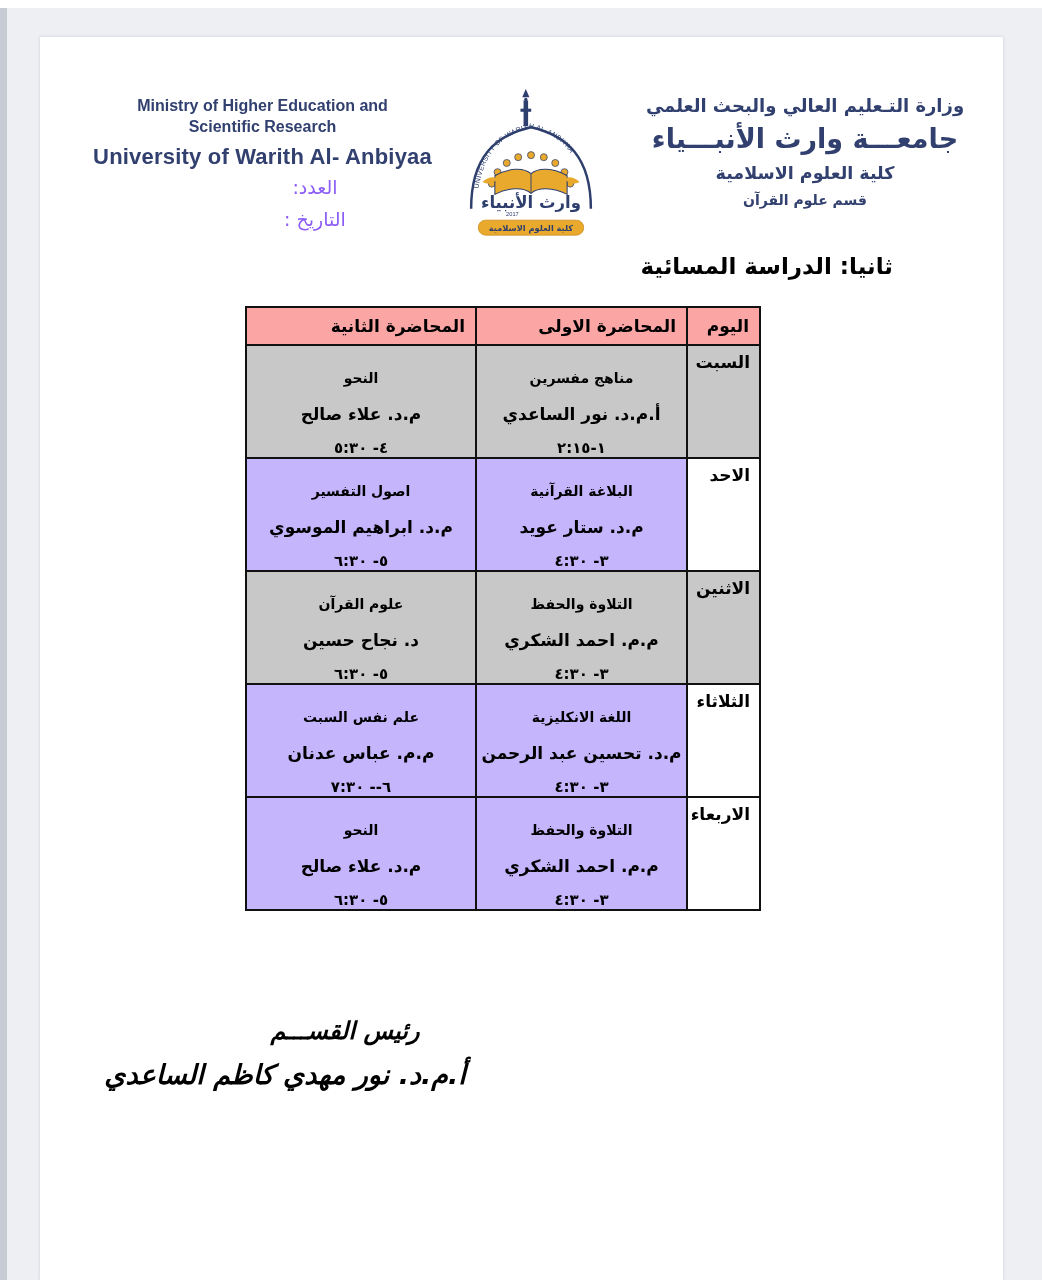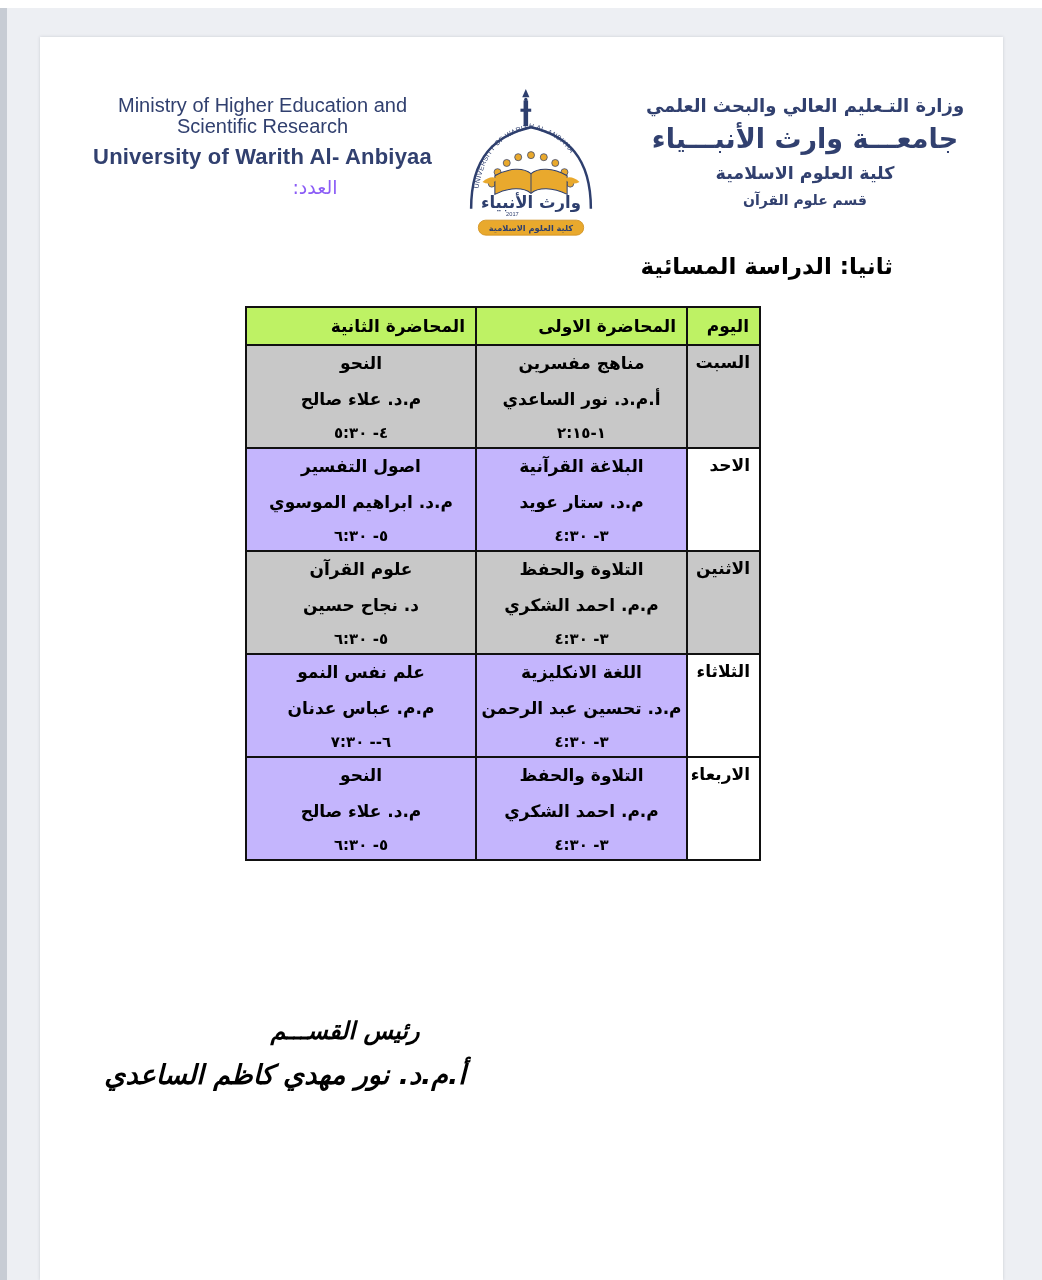--- a/index.html
+++ b/index.html
@@ -19,7 +19,7 @@
     position:absolute;left:50px;top:58px;width:345px;text-align:center;
     color:#31406f;font-family:"Liberation Sans","DejaVu Sans",sans-serif;
   }
-  .hdr-en .min-line{font-size:20px;line-height:21px;font-weight:400;}
+  .hdr-en .min-line{font-size:16px;line-height:21px;font-weight:700;}
   .hdr-en .uni-en{font-size:22px;line-height:28px;margin-top:6px;font-weight:600;letter-spacing:.2px;}
   .doc-meta{margin-left:105px;width:240px;direction:rtl;font-family:"DejaVu Sans",sans-serif;}
   .doc-meta div{font-size:19px;line-height:32px;color:#8b5cf6;}

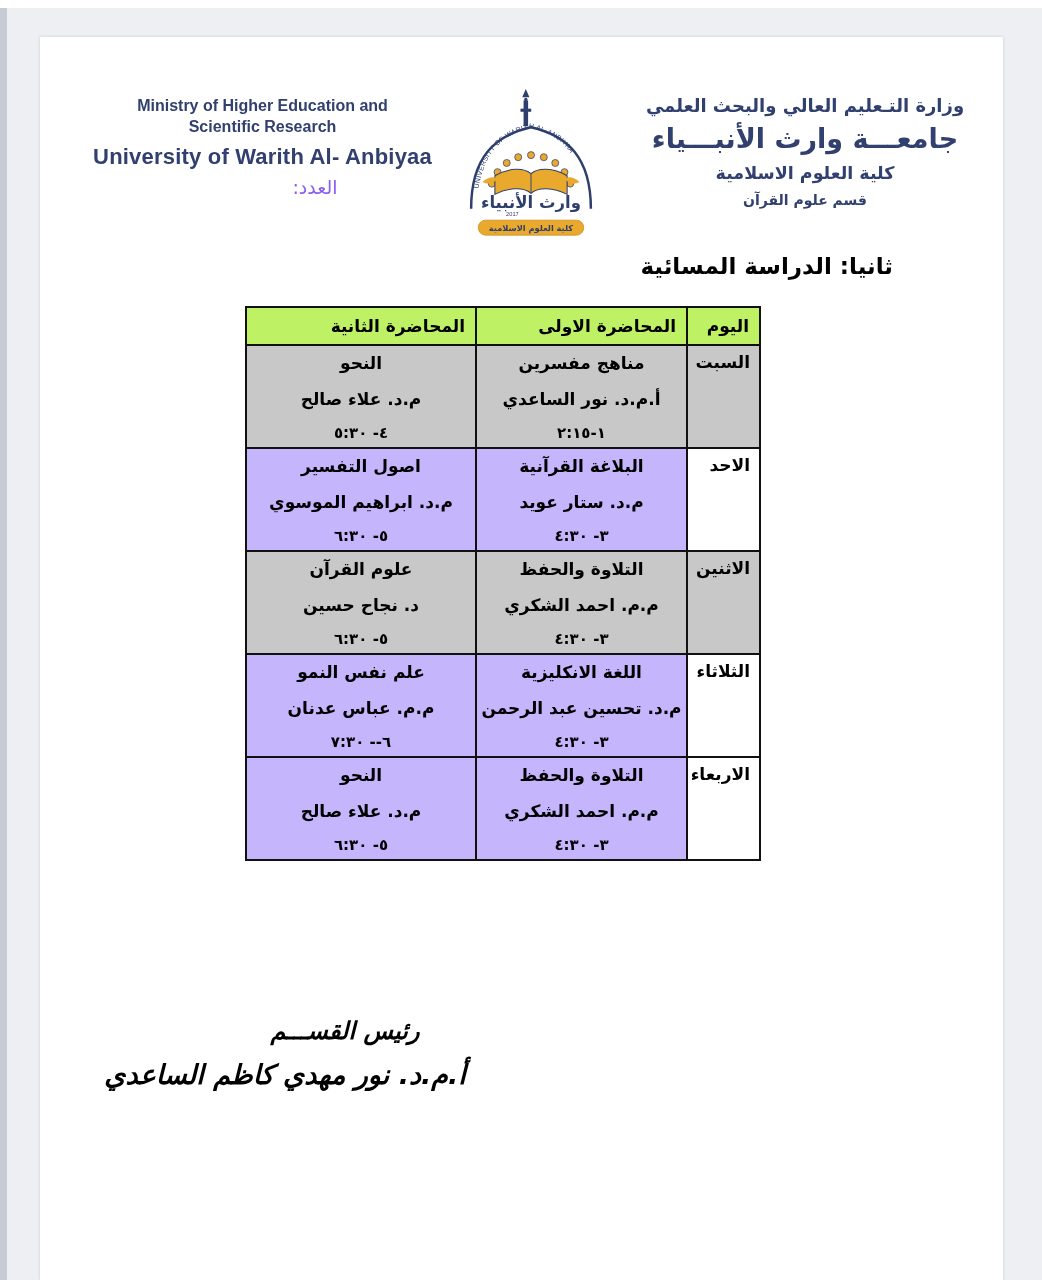--- a/index.html
+++ b/index.html
@@ -89,6 +89,7 @@
     <div class="uni-en">University of Warith Al- Anbiyaa</div>
     <div class="doc-meta">
       <div>العدد:</div>
+      <div>التاريخ :</div>
     </div>
   </div>
 

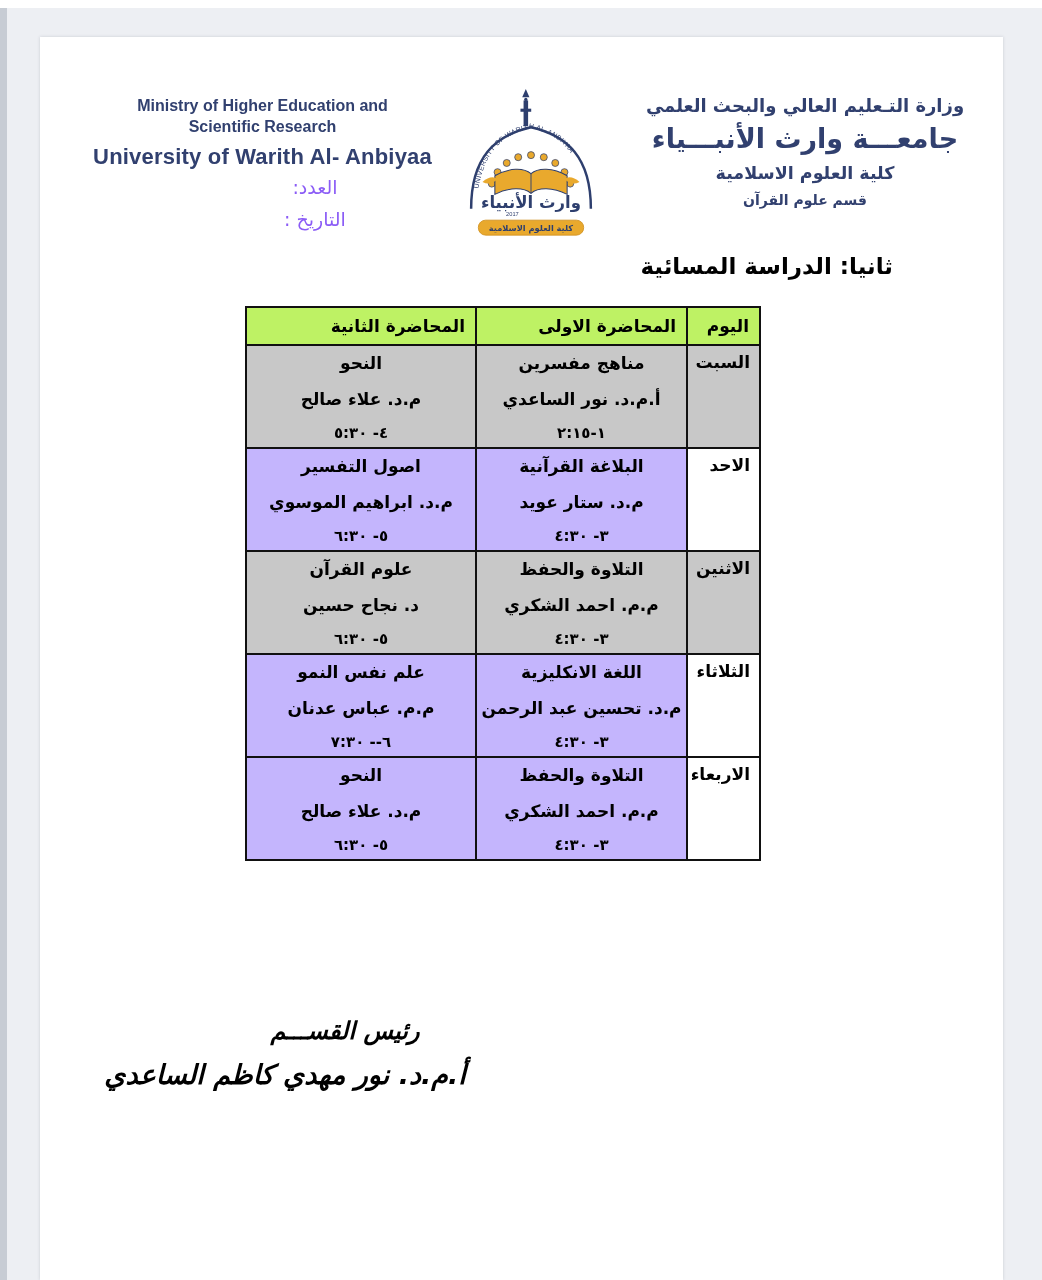--- a/index.html
+++ b/index.html
@@ -54,7 +54,7 @@
   .schedule thead tr{height:38px;}
   .schedule th{
     font-size:17px;font-weight:bold;text-align:right;
-    padding-right:10px;vertical-align:middle;background:#bef264;
+    padding-right:10px;vertical-align:middle;background:#fca5a5;
   }
   .schedule tbody tr{height:103px;}
   .schedule td.day{

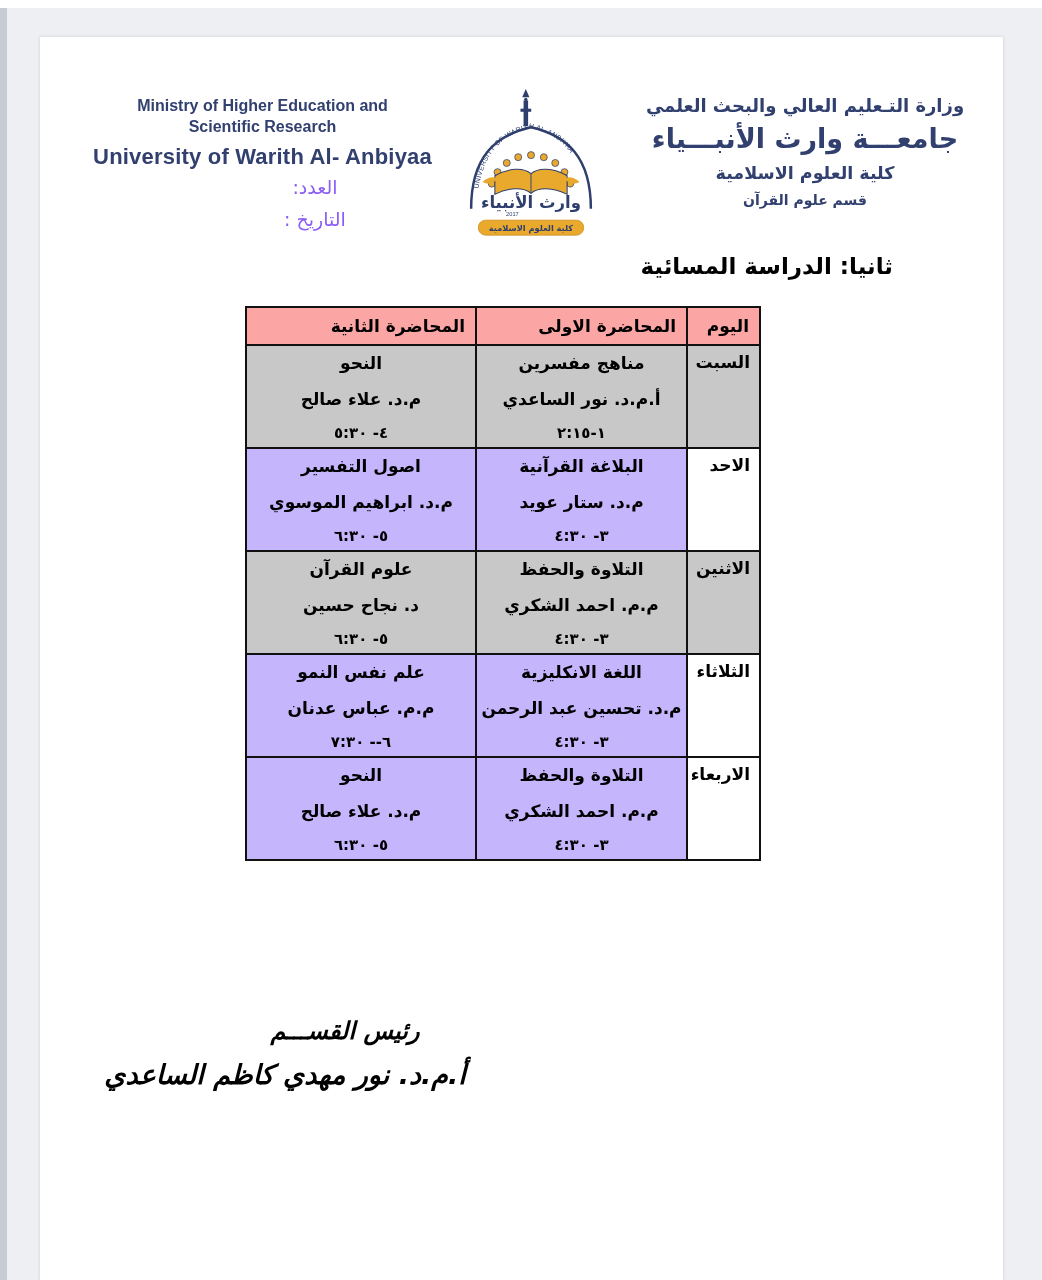--- a/index.html
+++ b/index.html
@@ -62,7 +62,7 @@
     padding:6px 9px 0 0;font-size:17px;font-weight:bold;background:#fff;
   }
   .schedule td.lec{vertical-align:top;text-align:center;background:#c4b5fd;}
-  .schedule .subj{font-size:17px;font-weight:bold;margin-top:5px;line-height:24px;}
+  .schedule .subj{font-size:14px;font-weight:bold;margin-top:20px;line-height:24px;}
   .schedule .teach{font-size:17px;font-weight:bold;margin-top:12px;line-height:24px;}
   .schedule .time{font-size:15px;font-weight:bold;margin-top:13px;letter-spacing:1.5px;}
   .schedule tr.shaded td{background:#c8c8c8;}

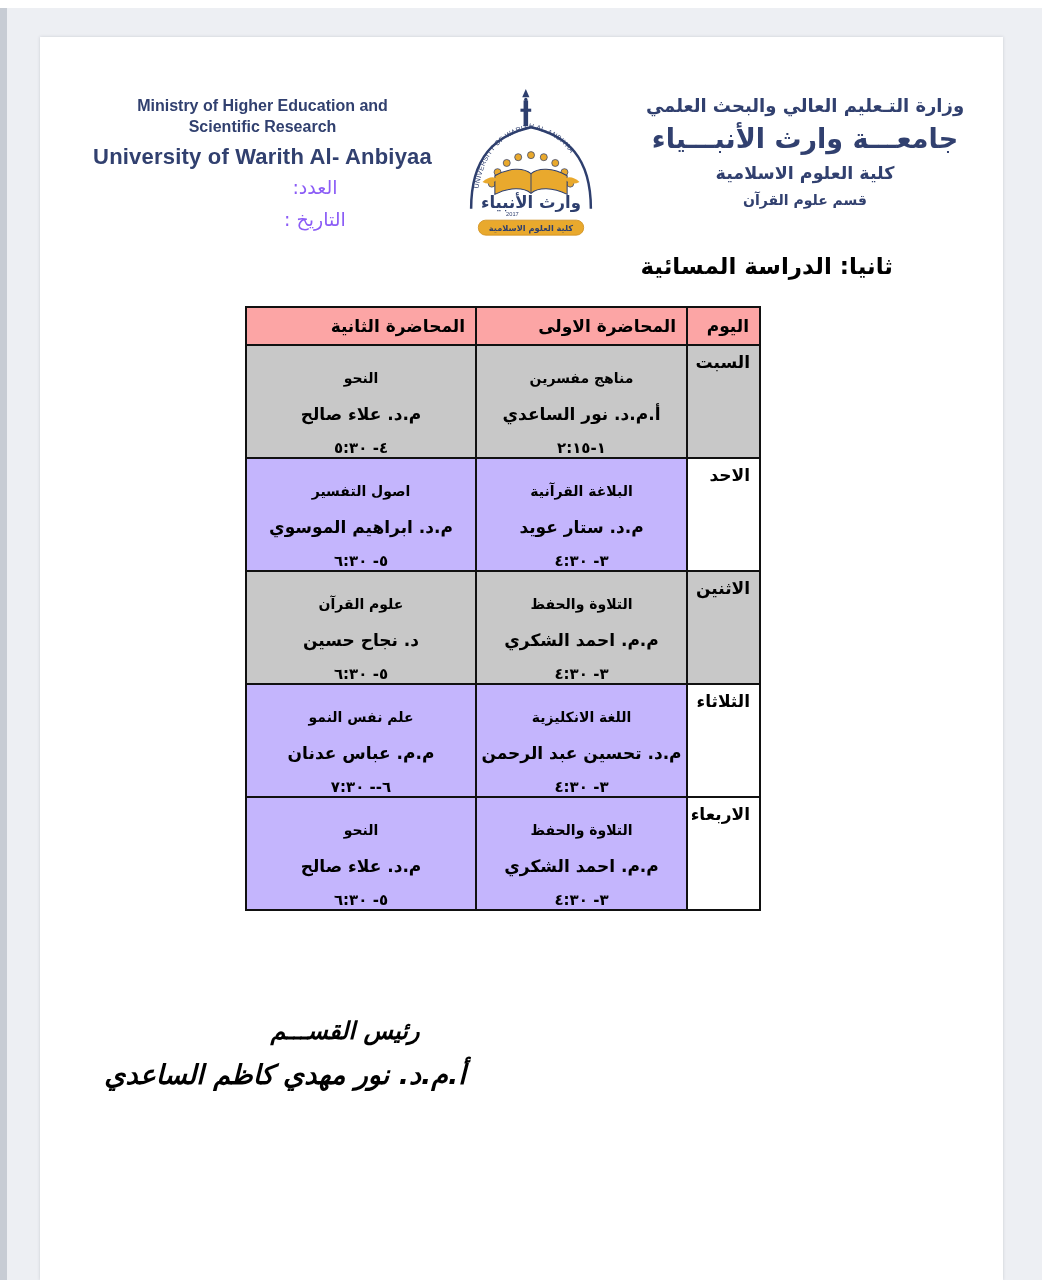--- a/index.html
+++ b/index.html
@@ -211,7 +211,7 @@
           <div class="time">٣- ٤:٣٠</div>
         </td>
         <td class="lec">
-          <div class="subj">علم نفس النمو</div>
+          <div class="subj">علم نفس السبت</div>
           <div class="teach">م.م. عباس عدنان</div>
           <div class="time">٦-- ٧:٣٠</div>
         </td>

